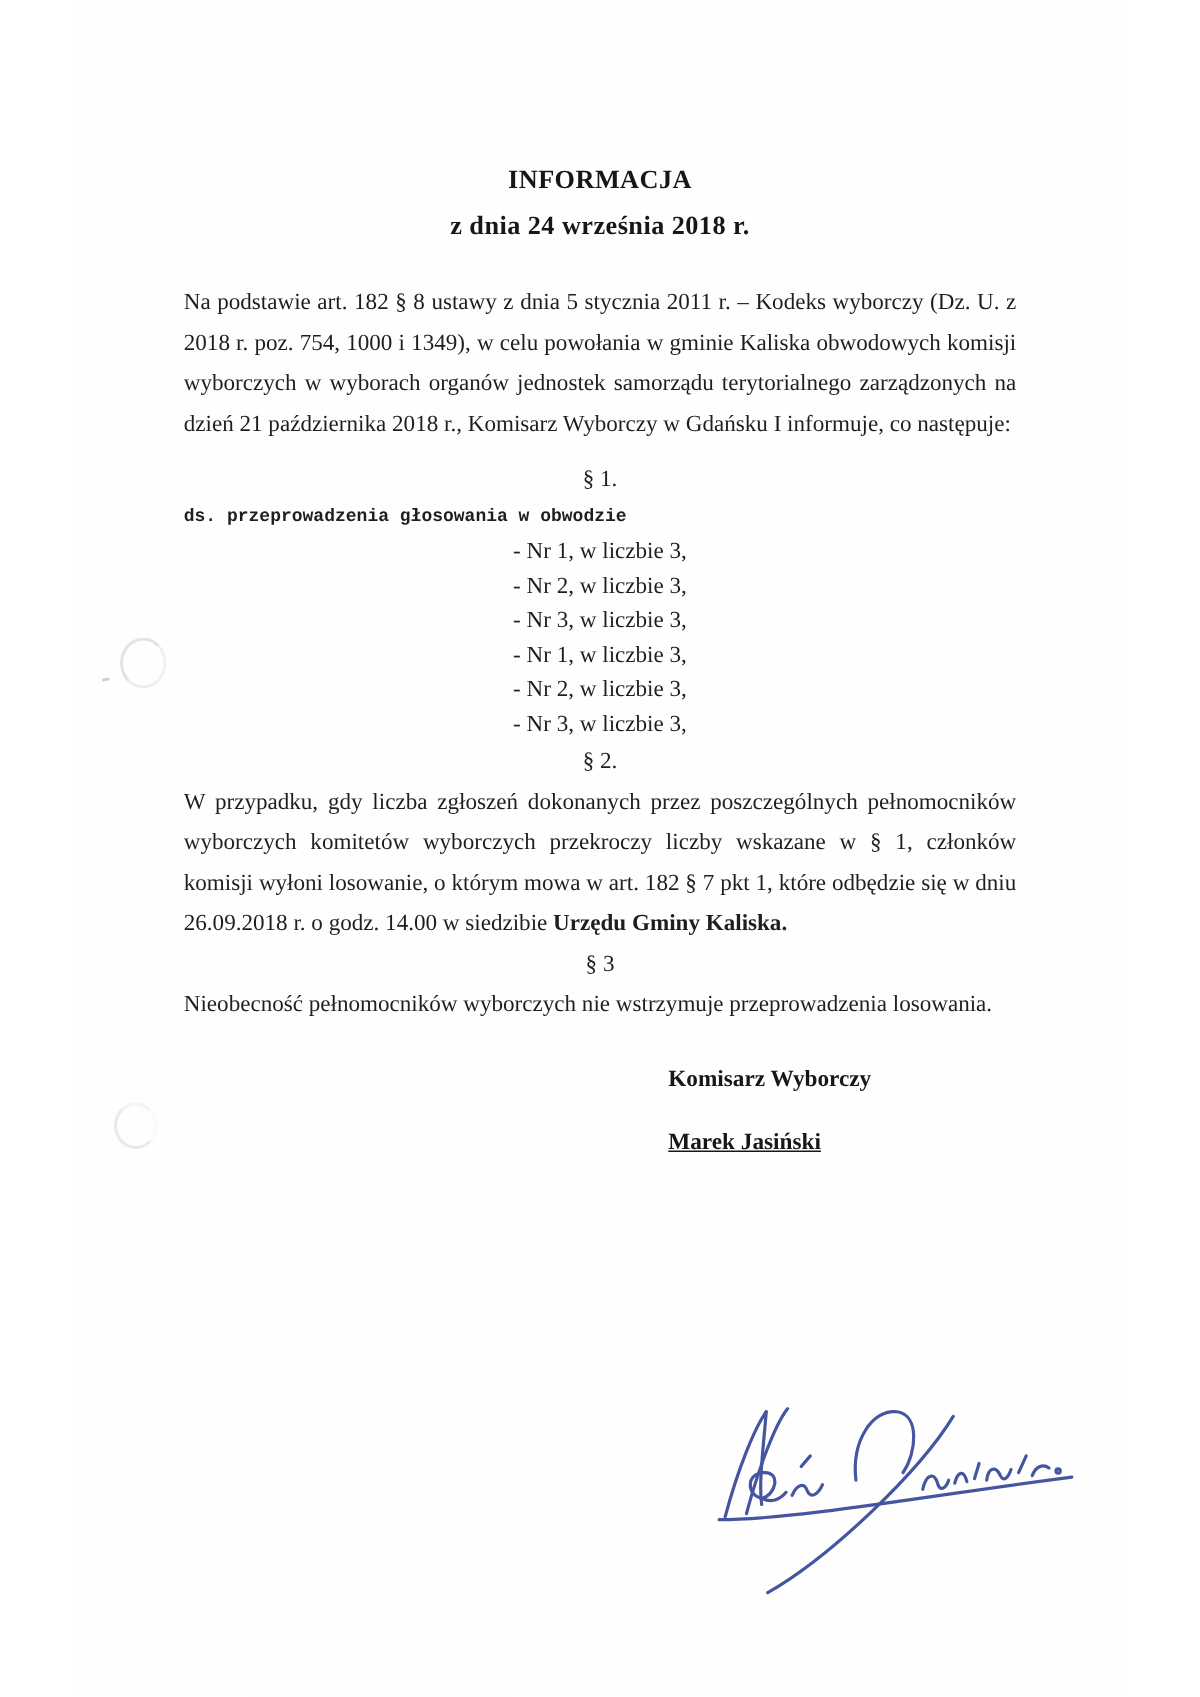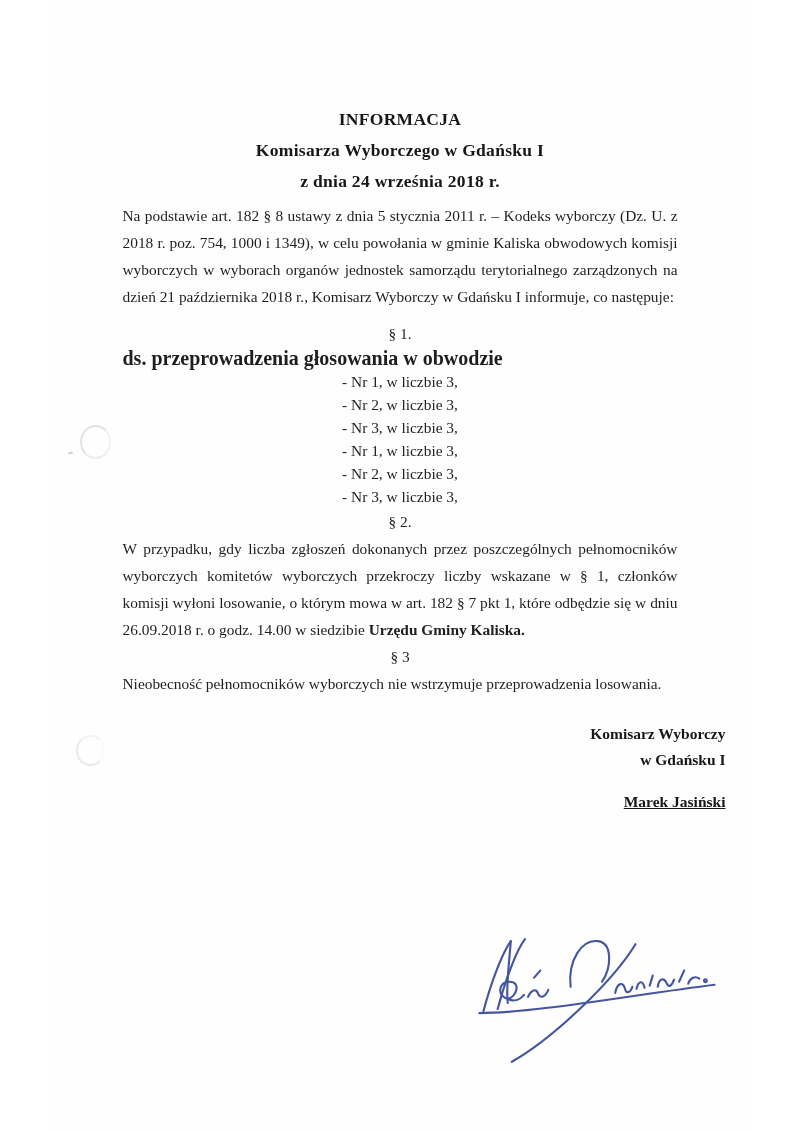--- a/index.html
+++ b/index.html
@@ -100,7 +100,6 @@
   <div class="content">
 
     <div class="title-line">INFORMACJA</div>
-    <div class="title-line">Komisarza Wyborczego w Gdańsku I</div>
     <div class="title-line">z dnia 24 września 2018 r.</div>
 
     <div class="para intro">Na podstawie art. 182 § 8 ustawy z dnia 5 stycznia 2011 r. – Kodeks wyborczy (Dz. U. z 2018 r. poz. 754, 1000 i 1349), w celu powołania w gminie Kaliska obwodowych komisji wyborczych w wyborach organów jednostek samorządu terytorialnego zarządzonych na dzień 21 października 2018 r., Komisarz Wyborczy w Gdańsku I informuje, co następuje:</div>

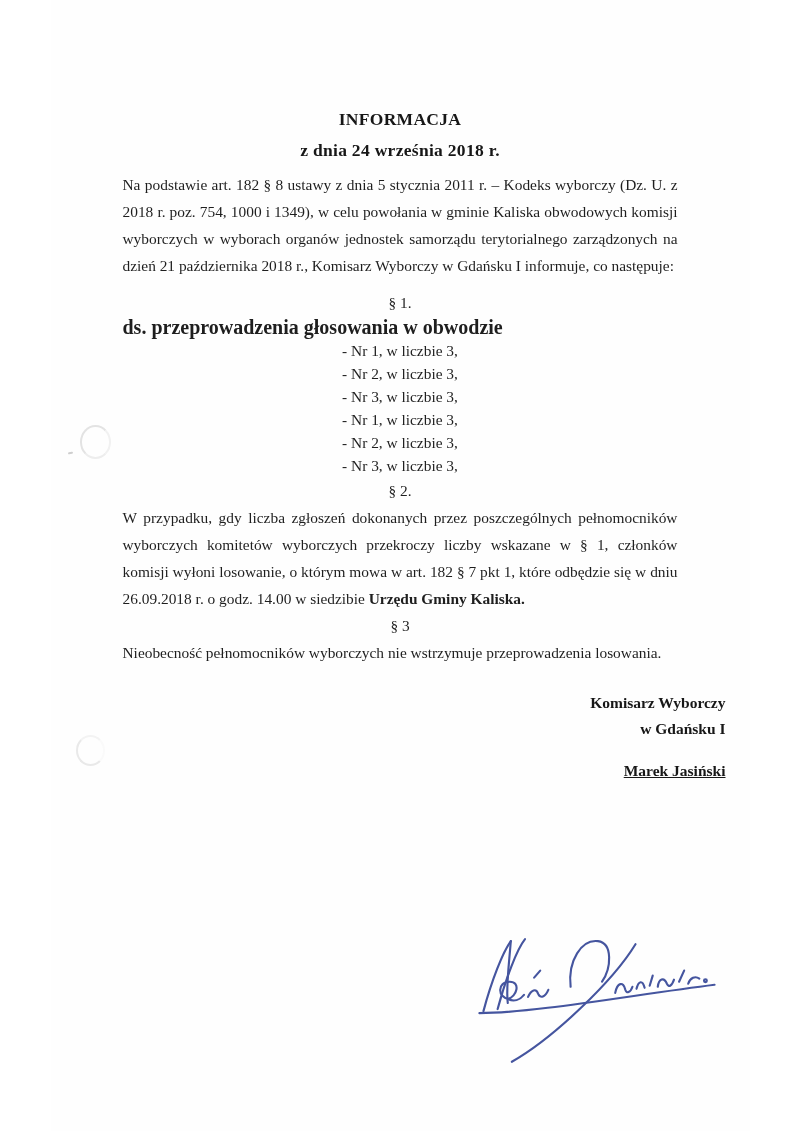--- a/index.html
+++ b/index.html
@@ -29,7 +29,7 @@
     text-align:justify;
     color:#1e1e1e;
   }
-  .intro { margin-top:5px; }
+  .intro { margin-top:22px; }
 
   .sec-head {
     font-size:15.4px;

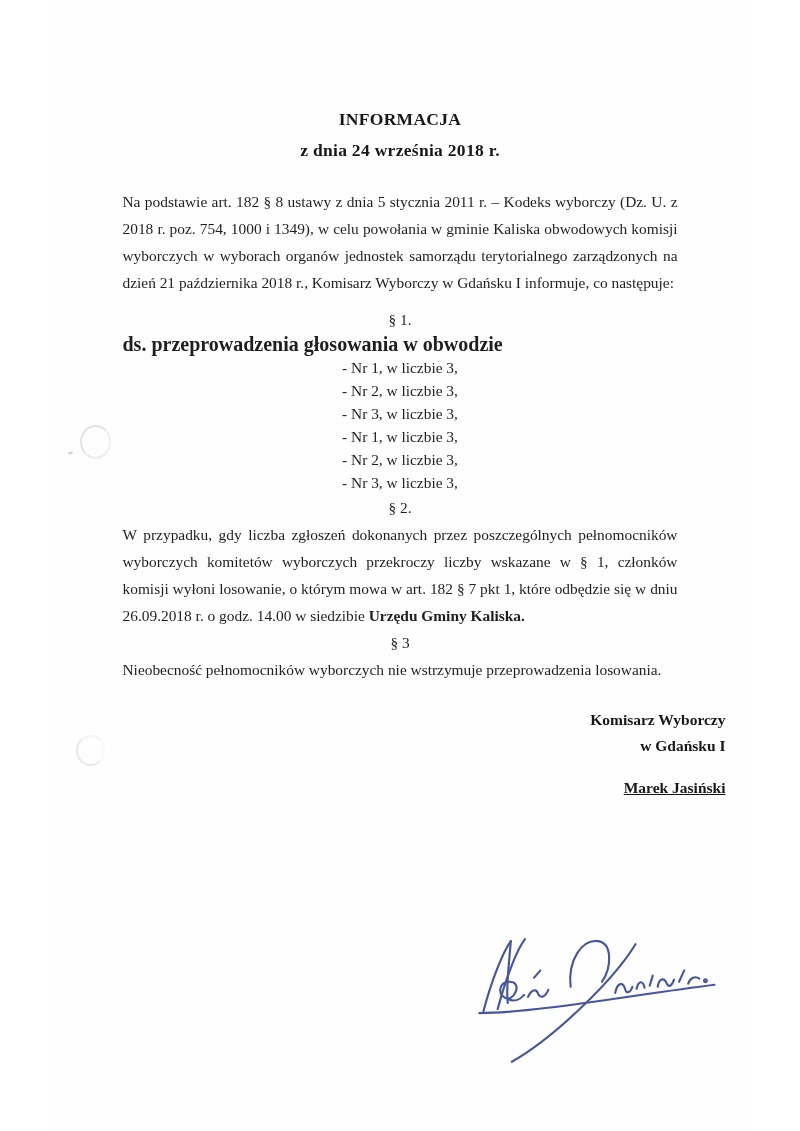--- a/index.html
+++ b/index.html
@@ -40,8 +40,9 @@
 
   .list-head {
     font-weight:700;
-    font-size:20px;
+    font-size:12px;
     line-height:23px;
+    font-family:Liberation Mono, monospace;
   }
   .list-line {
     font-size:15.4px;

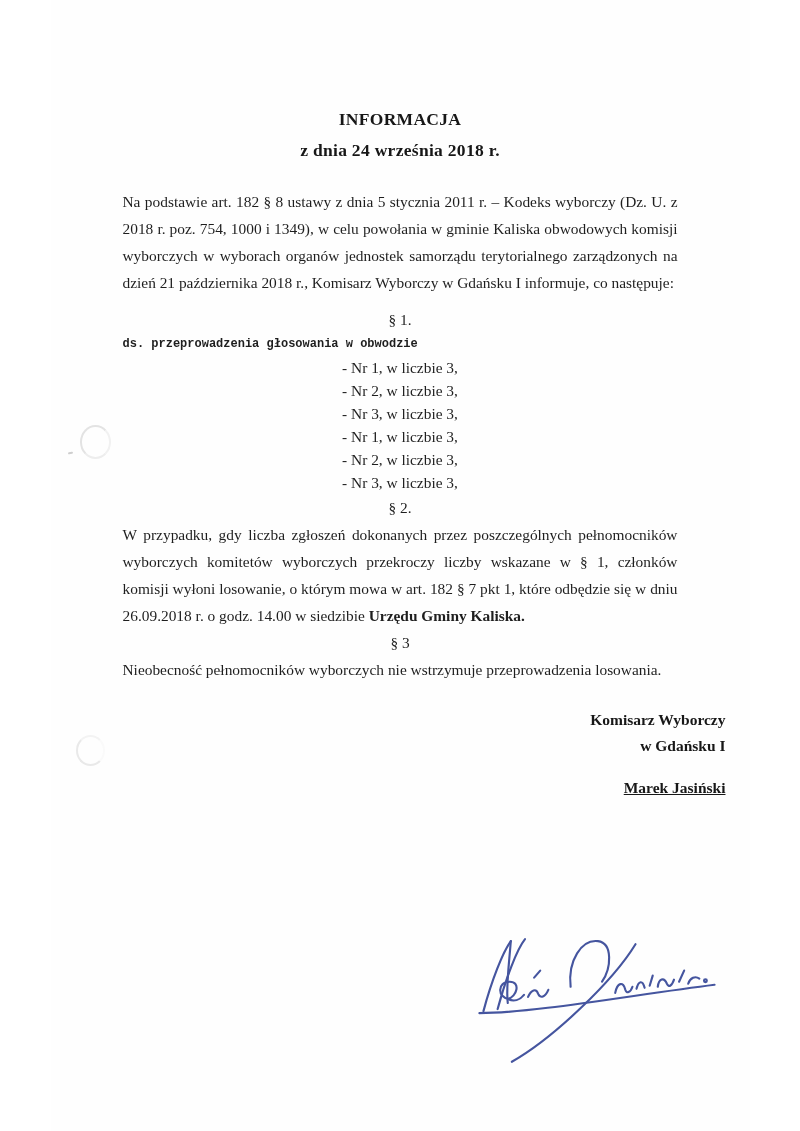--- a/index.html
+++ b/index.html
@@ -55,7 +55,7 @@
     margin-top:24px;
     margin-left:323px;
     width:280px;
-    text-align:right;
+    text-align:left;
     font-weight:700;
     font-size:15.5px;
     line-height:26px;

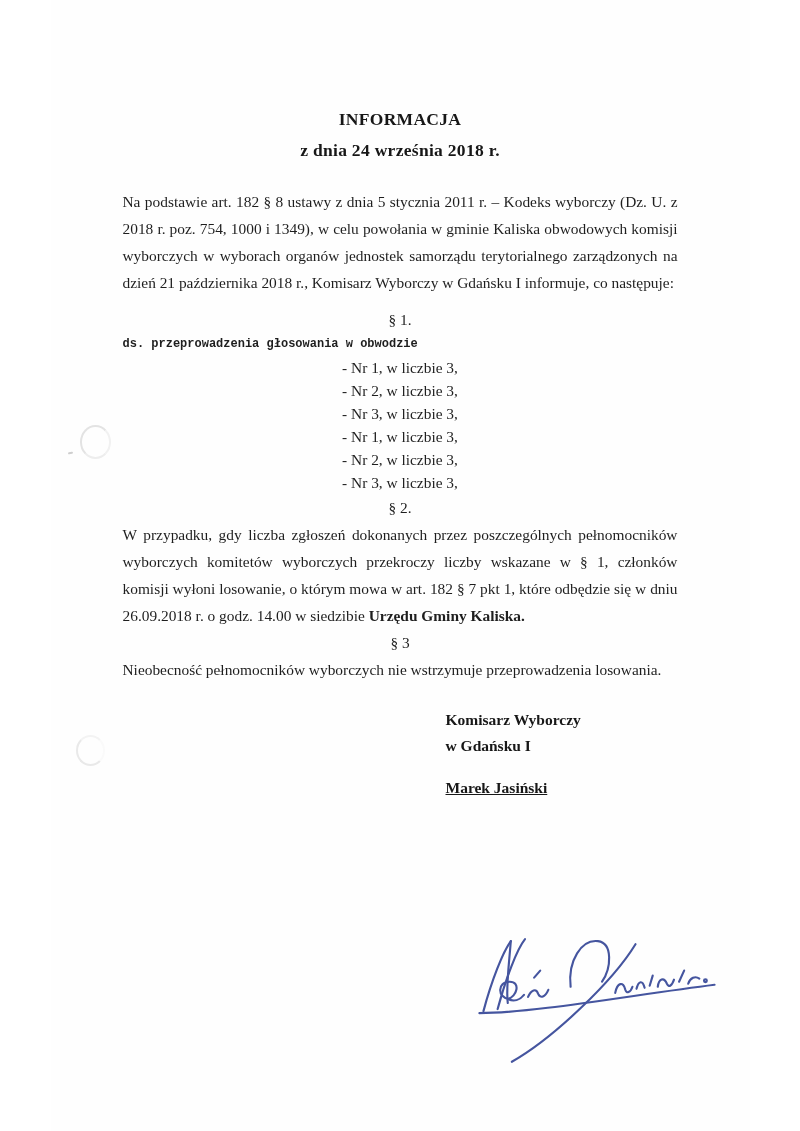--- a/index.html
+++ b/index.html
@@ -131,7 +131,6 @@
 
     <div class="sig-block">
       <div>Komisarz Wyborczy</div>
-      <div>w Gdańsku I</div>
       <div class="sig-name">Marek Jasiński</div>
     </div>
   </div>

